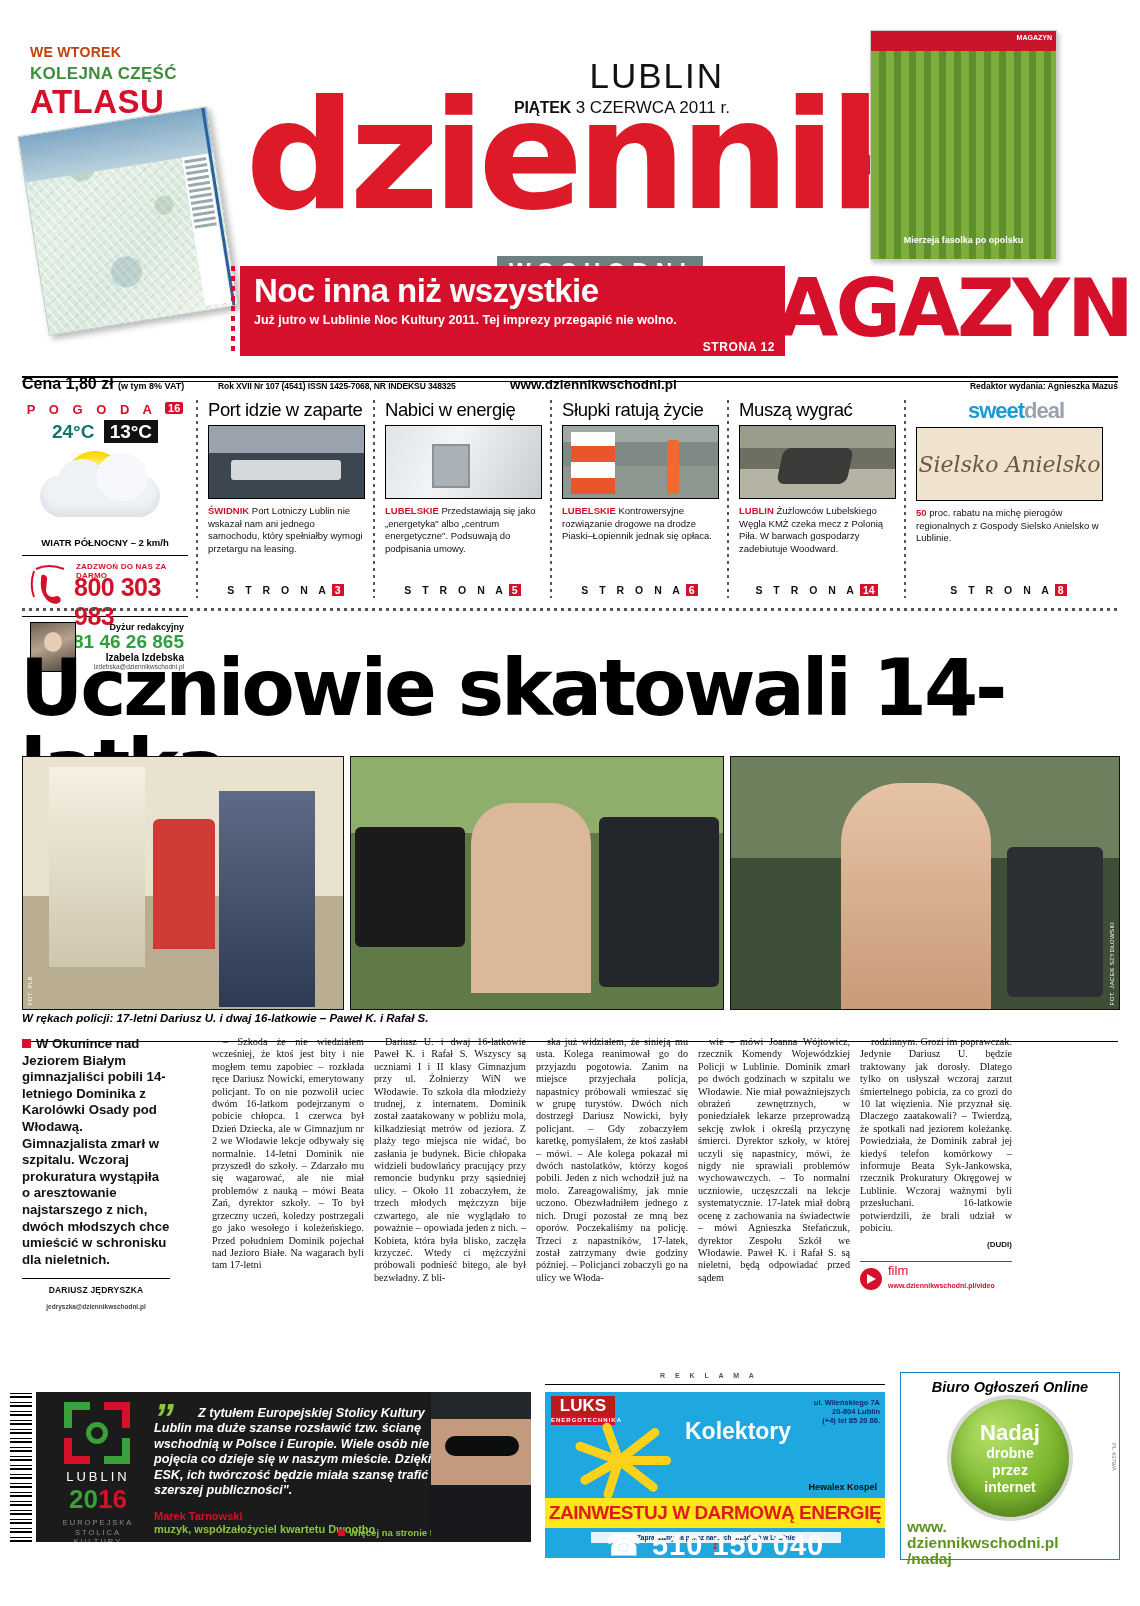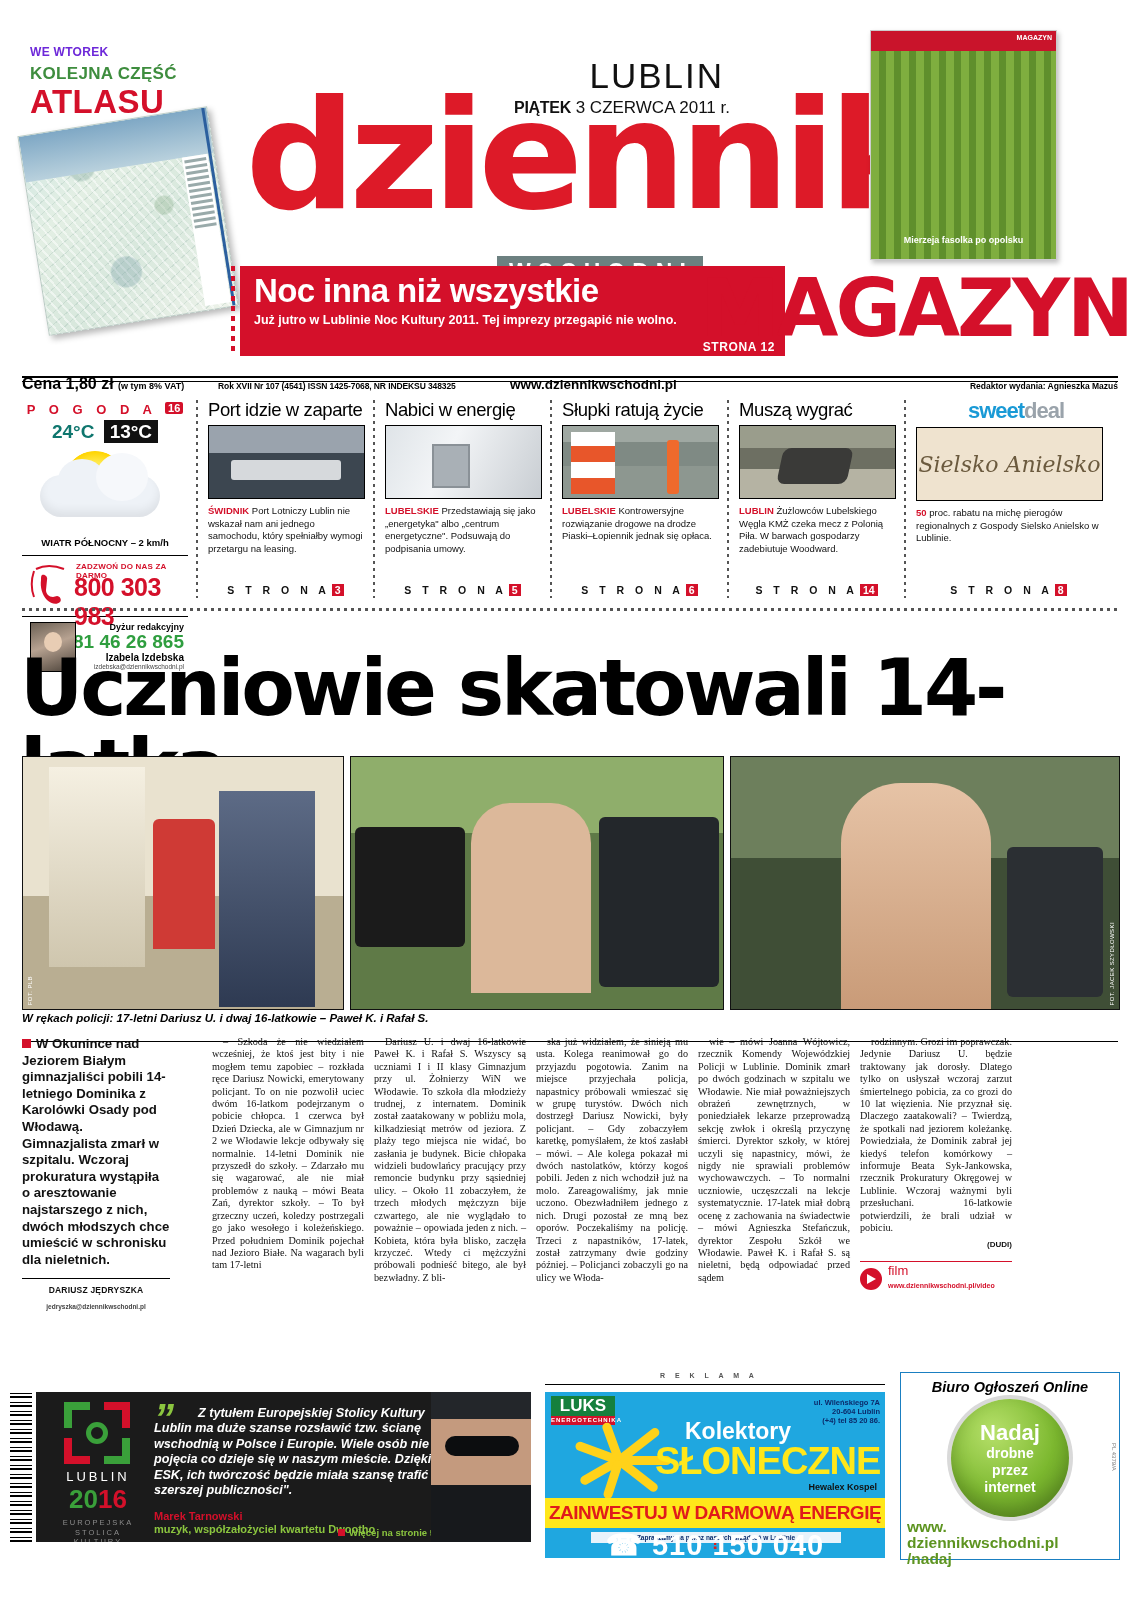--- a/index.html
+++ b/index.html
@@ -9,7 +9,7 @@
   
   .masthead{position:relative;height:368px;}
   .atlas-promo{position:absolute;left:30px;top:42px;width:200px;}
-  .atlas-l1{color:#6d28d9;font-weight:bold;font-size:12px;letter-spacing:.3px;line-height:21px;font-family:"Liberation Sans",sans-serif;}
+  .atlas-l1{color:#c2410c;font-weight:bold;font-size:14px;letter-spacing:.3px;line-height:21px;font-family:"Liberation Sans",sans-serif;}
   .atlas-l2{color:#3e8d3e;font-weight:bold;font-size:17px;letter-spacing:.3px;line-height:21px;}
   .atlas-l3{color:#d4102a;font-weight:bold;font-size:33px;line-height:36px;letter-spacing:.5px;}
   .atlas-map{position:absolute;left:32px;top:120px;width:190px;height:200px;transform:rotate(-9deg);

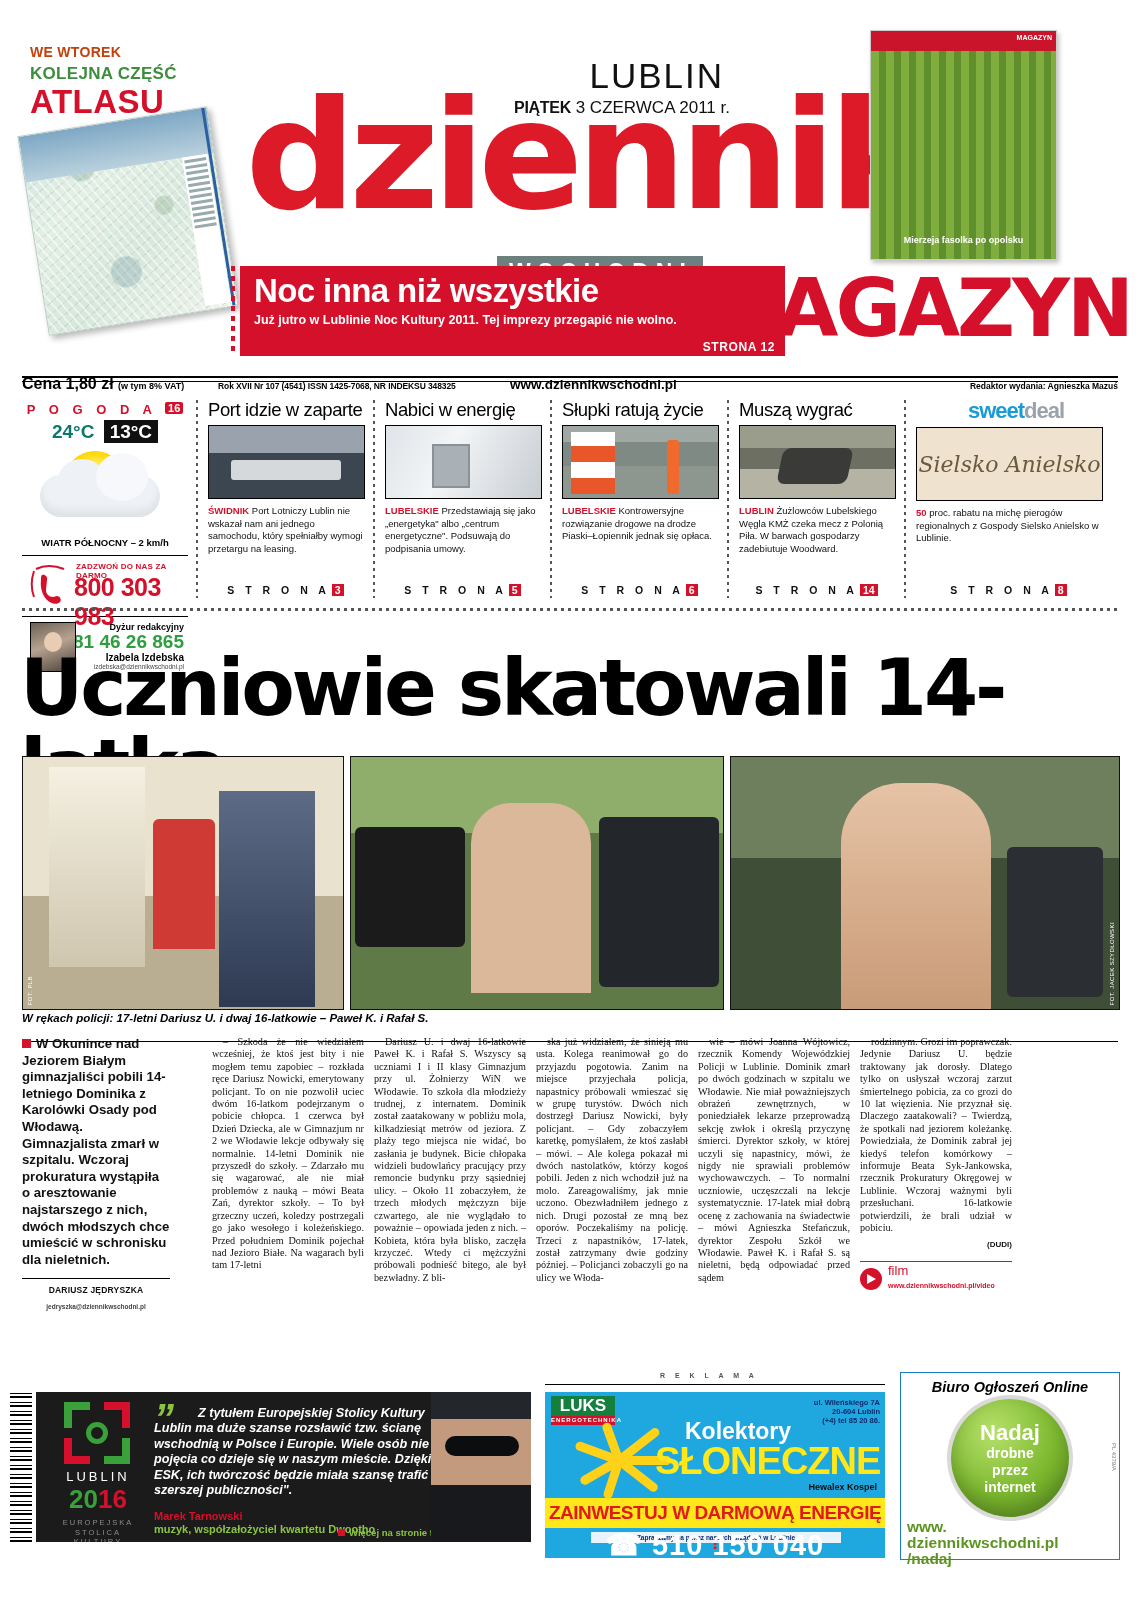--- a/index.html
+++ b/index.html
@@ -192,7 +192,7 @@
   .esk-face:after{content:"";position:absolute;left:14px;top:44px;width:74px;height:20px;background:#0c0d0f;border-radius:10px;}
 
   .solar{position:absolute;left:545px;top:1392px;width:340px;height:166px;background:#1fa7e0;overflow:hidden;}
-  .solar .luks{position:absolute;left:6px;top:4px;width:64px;height:24px;background:#15803d;color:#fff;font-size:17px;font-weight:bold;text-align:center;line-height:20px;}
+  .solar .luks{position:absolute;left:6px;top:4px;width:64px;height:24px;background:#b91c1c;color:#fff;font-size:17px;font-weight:bold;text-align:center;line-height:20px;}
   .solar .luks b{display:block;background:#d4102a;font-size:6px;letter-spacing:1px;line-height:9px;}
   .solar .sun2{position:absolute;left:28px;top:28px;width:110px;height:80px;}
   .solar .sun2 i{position:absolute;background:#ffd21a;height:9px;border-radius:5px;transform-origin:0 50%;}

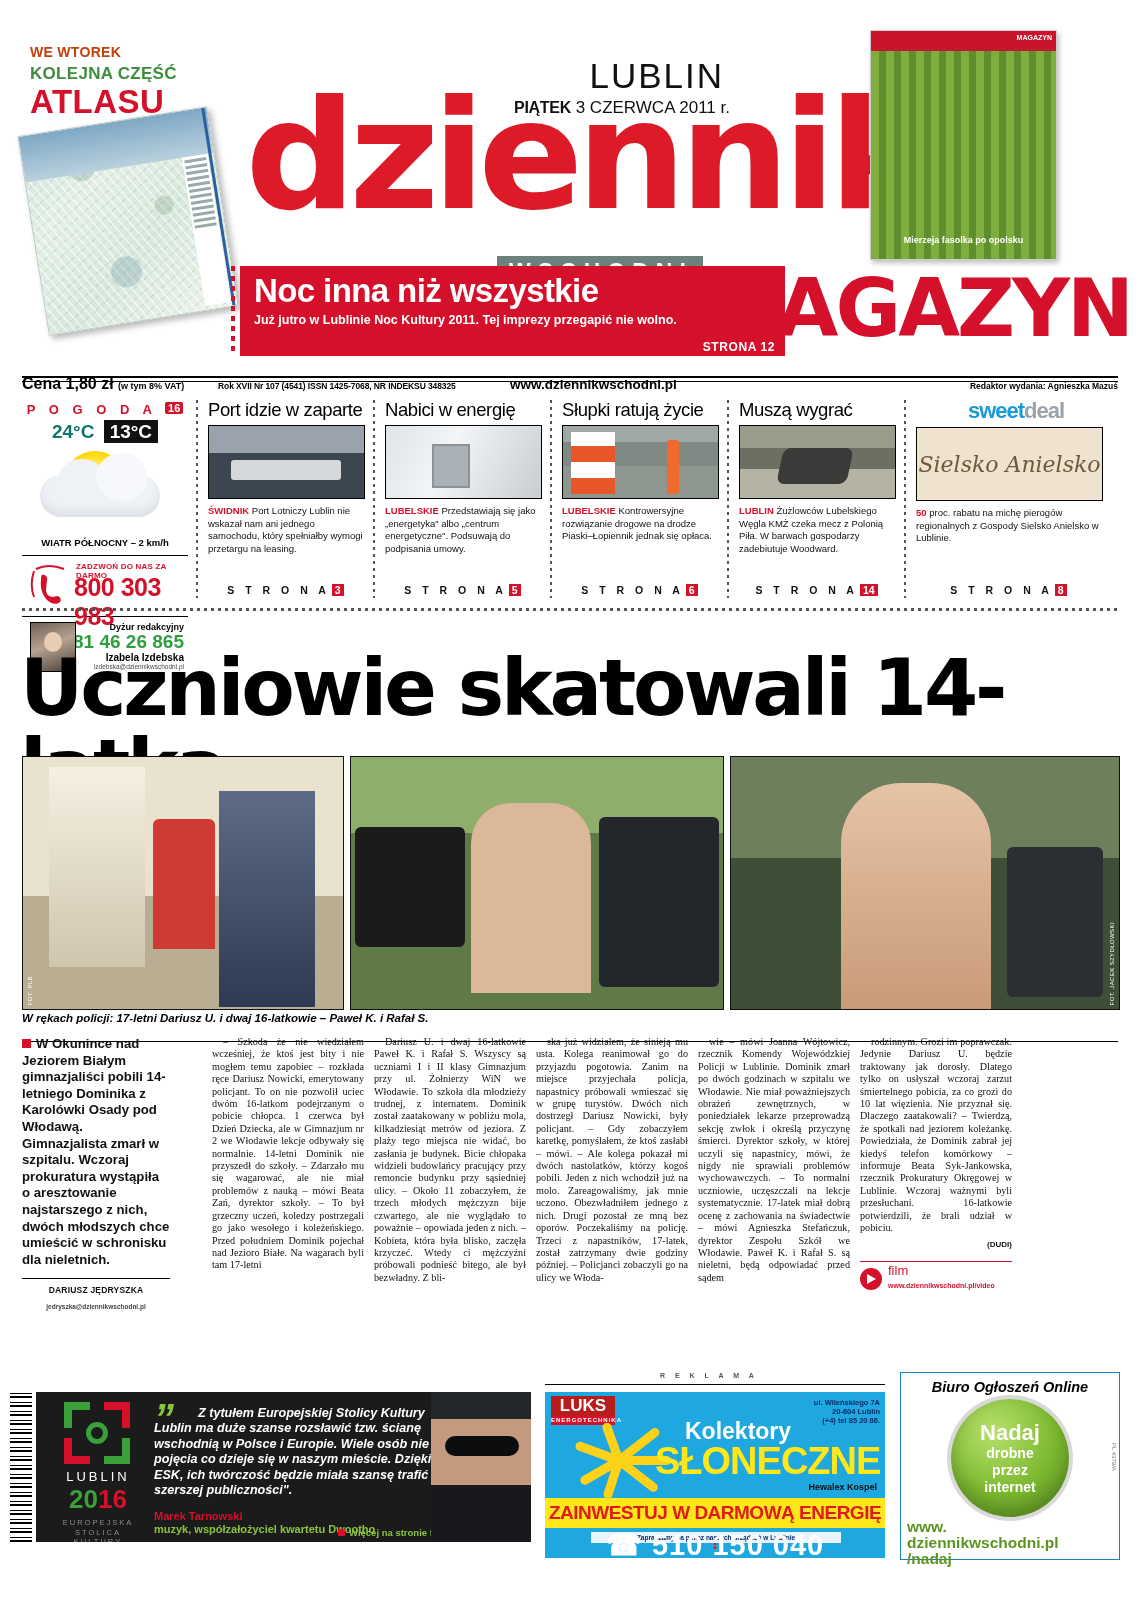--- a/index.html
+++ b/index.html
@@ -508,7 +508,6 @@
       <i style="left:46px;top:36px;width:40px;transform:rotate(250deg)"></i>
     </div>
     <div class="kol">Kolektory</div>
-    <div class="slo">SŁONECZNE</div>
     <div class="addr" style="white-space:pre-line">ul. Wileńskiego 7A
 20-604 Lublin
 (+4) tel 85 20 86.</div>

